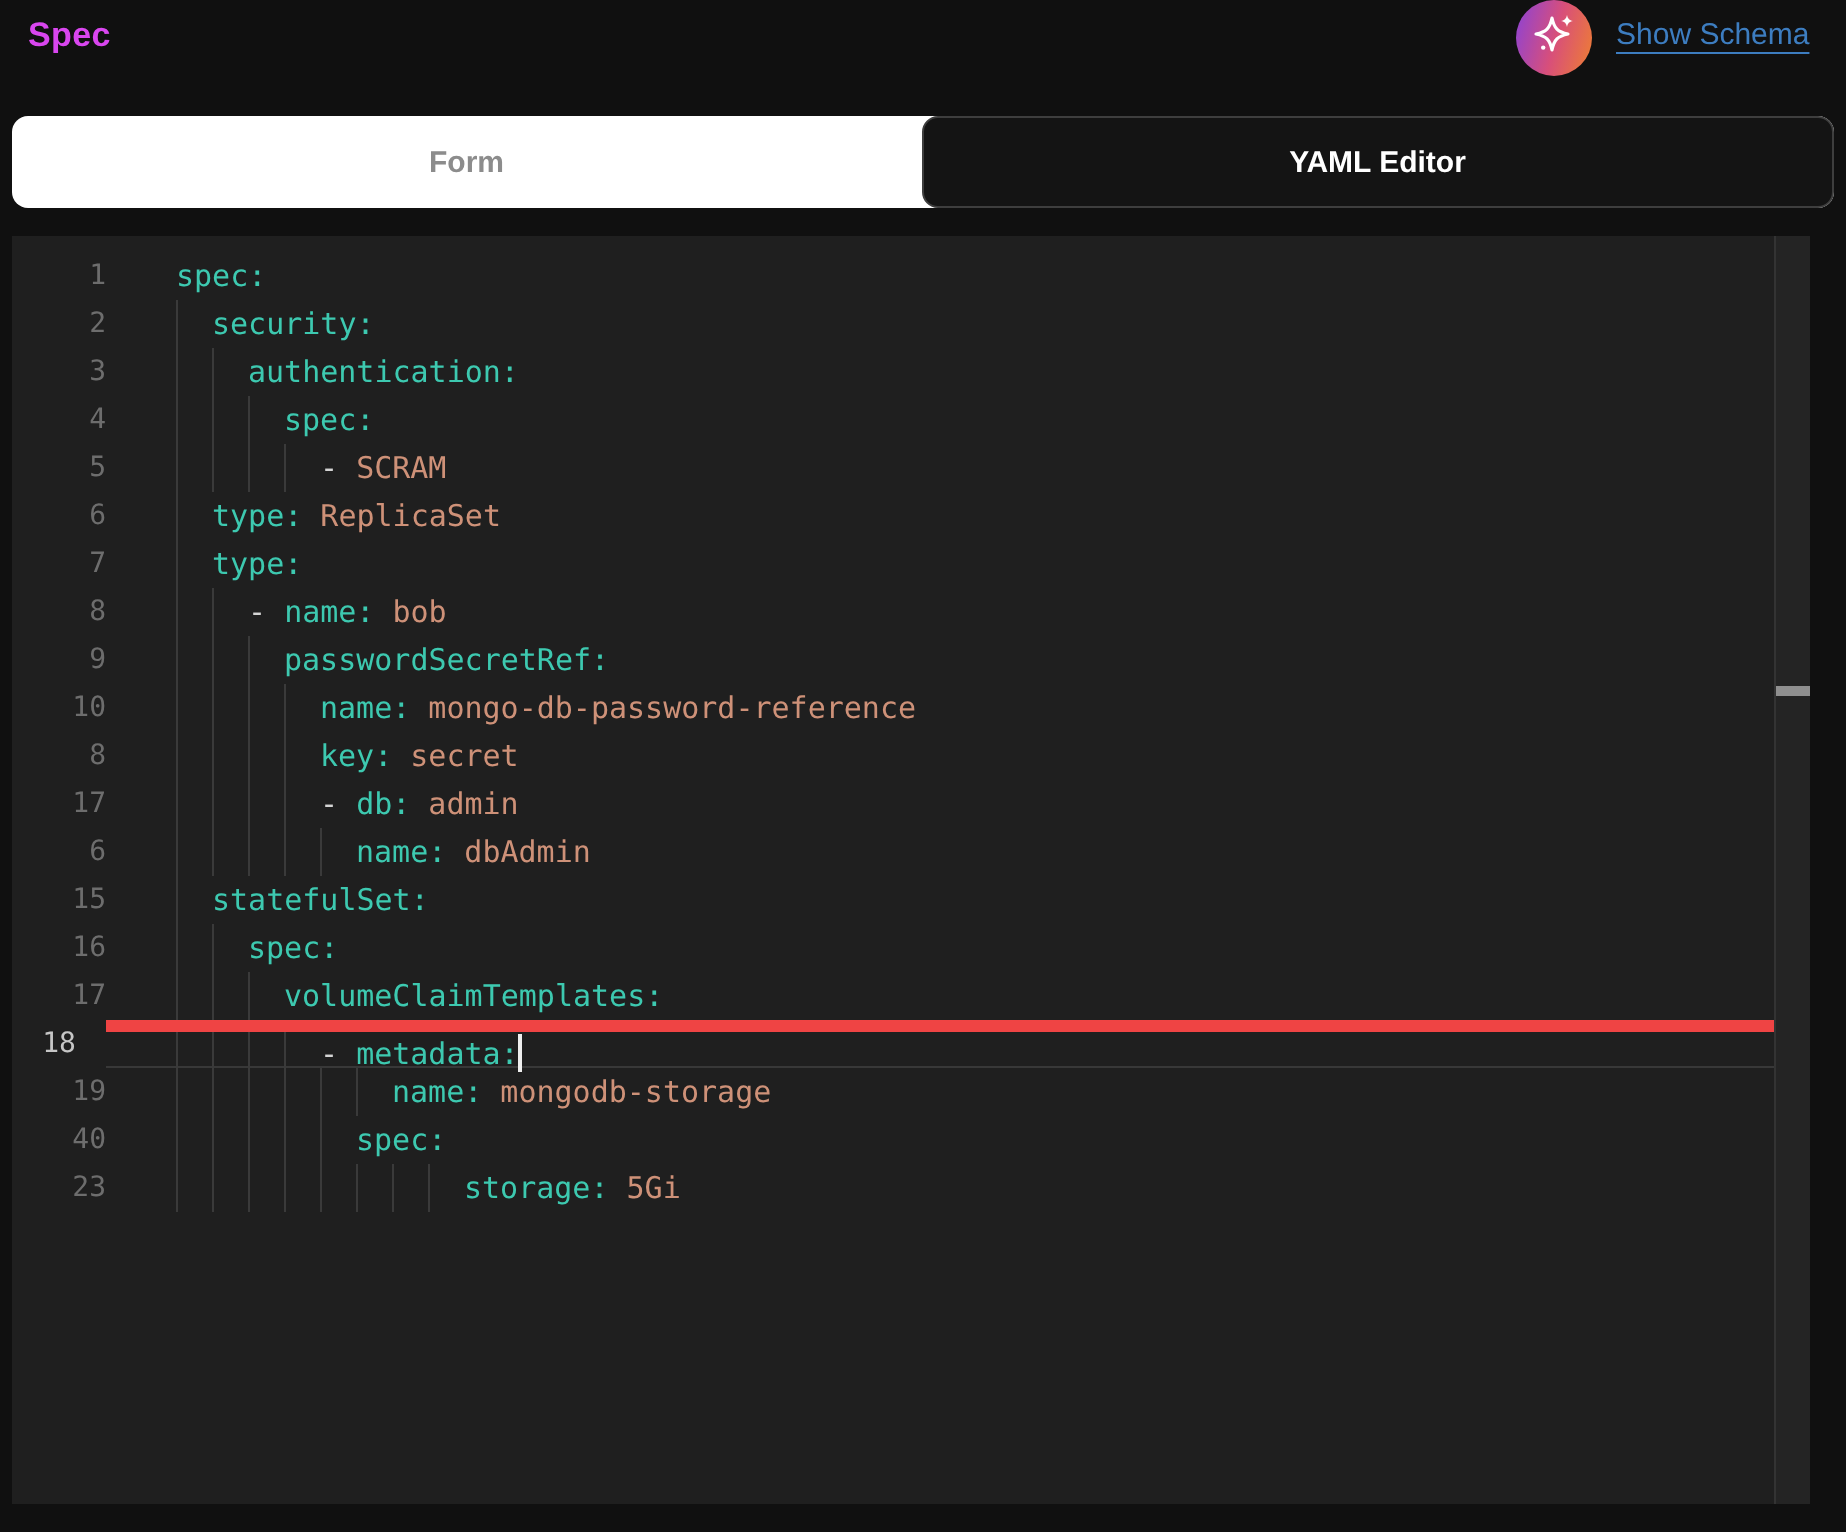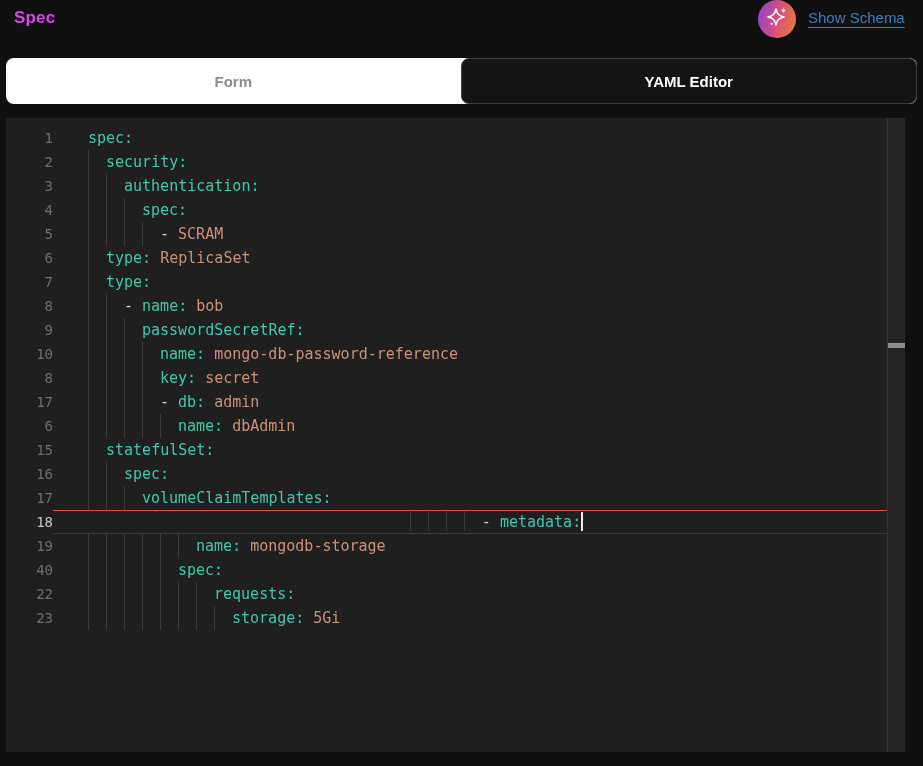--- a/index.html
+++ b/index.html
@@ -28,7 +28,7 @@
   .lines{padding-top:8px;}
   .line{display:flex;height:24px;}
   .ln{width:47px;text-align:right;font-size:14px;line-height:24px;color:var(--ln,#6d6d6d);flex:none;user-select:none;}
-  .line.current .ln{color:var(--ln-active,#c6c6c6);}
+  .line.current .ln{color:var(--ln-active,#c6c6c6);text-align:center;}
   .code{flex:1;padding-left:35px;white-space:pre;line-height:24px;color:#d4d4d4;}
   .line.current .code{border-top:1px solid #ef4444;border-bottom:1px solid #383838;box-sizing:border-box;line-height:22px;text-align:center;}
   .ind{display:inline-block;height:24px;vertical-align:top;

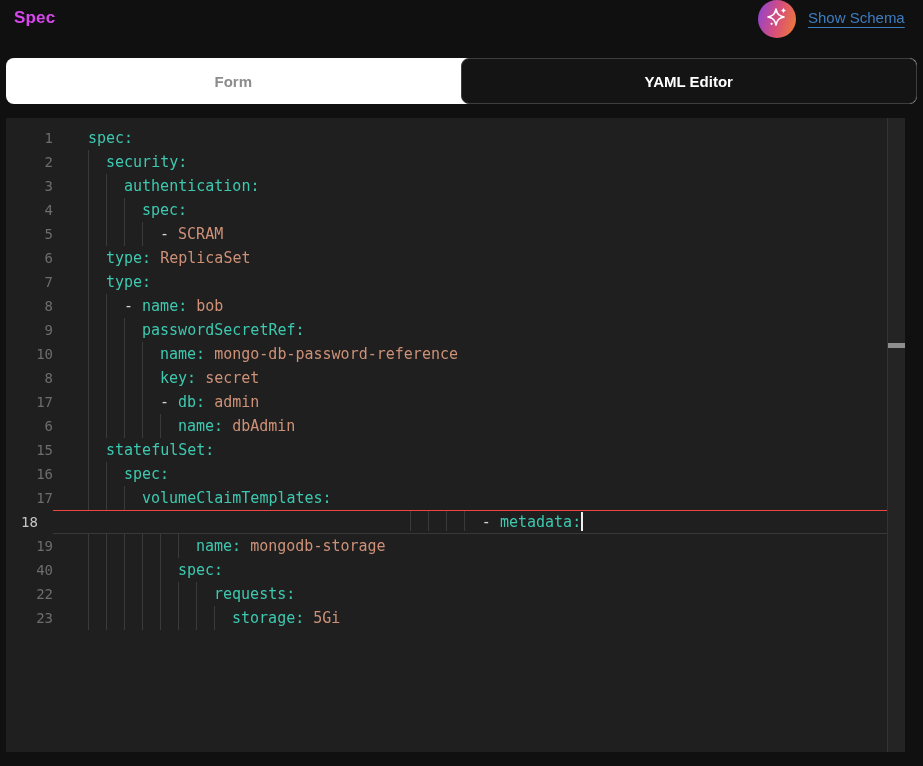--- a/index.html
+++ b/index.html
@@ -30,7 +30,7 @@
   .ln{width:47px;text-align:right;font-size:14px;line-height:24px;color:var(--ln,#6d6d6d);flex:none;user-select:none;}
   .line.current .ln{color:var(--ln-active,#c6c6c6);text-align:center;}
   .code{flex:1;padding-left:35px;white-space:pre;line-height:24px;color:#d4d4d4;}
-  .line.current .code{border-top:1px solid #ef4444;border-bottom:1px solid #383838;box-sizing:border-box;line-height:22px;text-align:center;}
+  .line.current .code{border-top:6px solid #ef4444;border-bottom:1px solid #383838;box-sizing:border-box;line-height:22px;}
   .ind{display:inline-block;height:24px;vertical-align:top;
     background:repeating-linear-gradient(to right,var(--guide,#3a3a3a) 0 1px,transparent 1px 18px);}
   .line.current .ind{height:20px;}

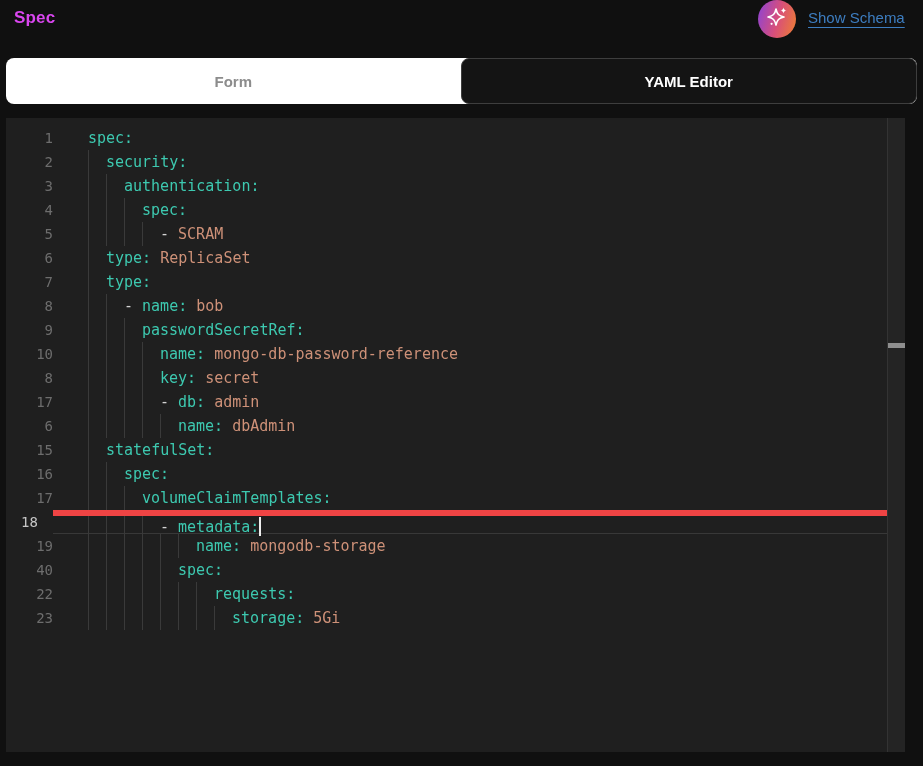--- a/index.html
+++ b/index.html
@@ -147,10 +147,6 @@
           <div class="code"><span class="ind" style="width: 90px;"></span><span class="tok-key">spec:</span></div>
         </div>
         <div class="line">
-          <div class="ln">22</div>
-          <div class="code"><span class="ind" style="width: 126px;"></span><span class="tok-key">requests:</span></div>
-        </div>
-        <div class="line">
           <div class="ln">23</div>
           <div class="code"><span class="ind" style="width: 144px;"></span><span class="tok-key">storage:</span><span class="tok-val"> 5Gi</span></div>
         </div>

